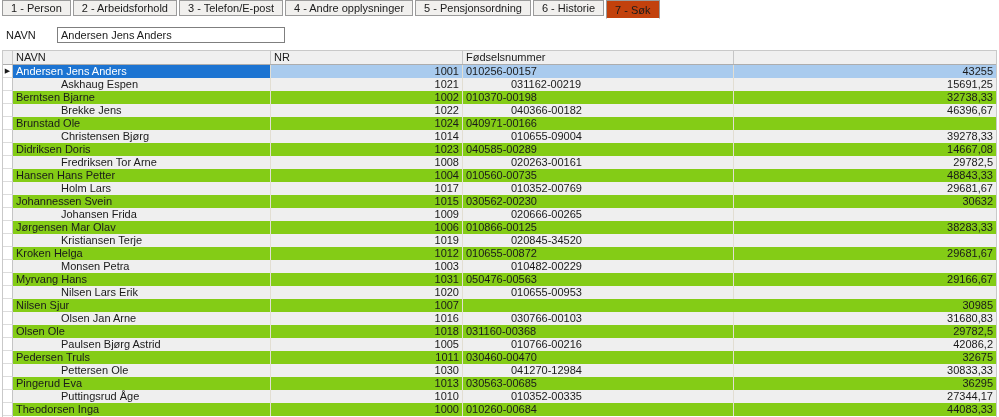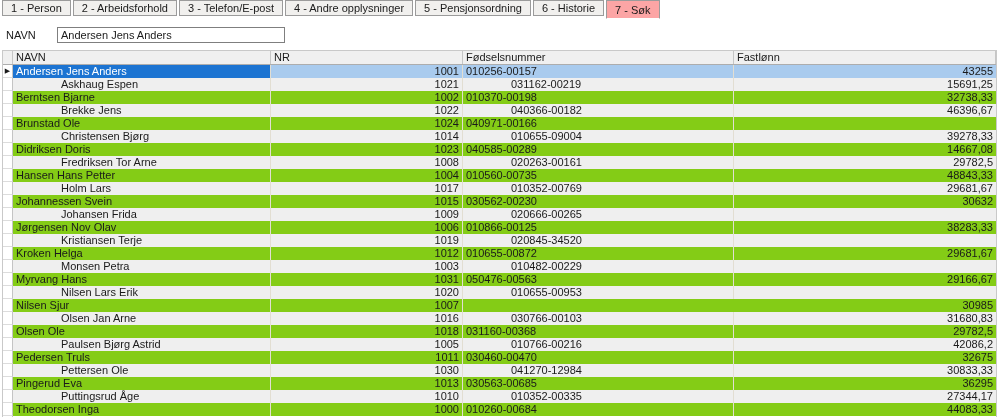--- a/index.html
+++ b/index.html
@@ -10,7 +10,7 @@
   .tabbar { display:flex; align-items:flex-start; height:19px; padding-left:2px; position:relative; }
   .tab { background:#f1f0ee; border:1px solid #9b9b9b; padding:1px 8px 2px 8px; height:16px;
          line-height:13px; margin-right:2px; cursor:default; white-space:nowrap; }
-  .tab.active { background:#fca5a5; border-bottom:1px solid #ffffff; height:19px; line-height:16px;
+  .tab.active { background:#c2410c; border-bottom:1px solid #ffffff; height:19px; line-height:16px;
          position:relative; z-index:2; }
 
   

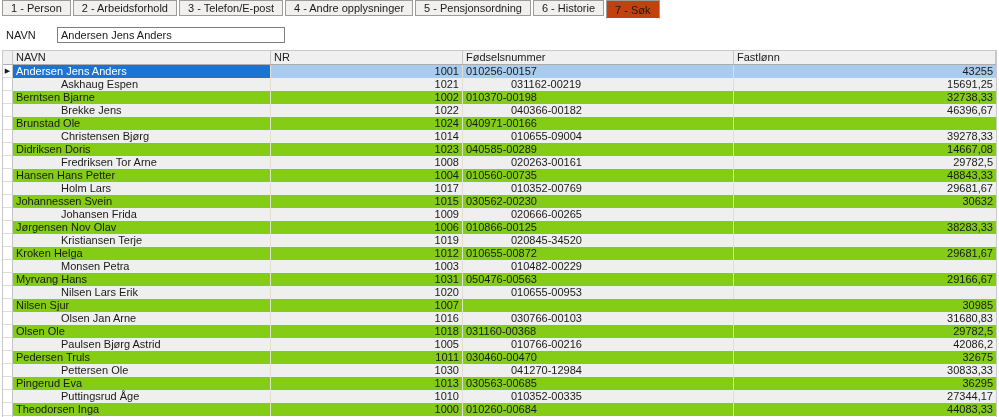--- a/index.html
+++ b/index.html
@@ -65,7 +65,6 @@
     <div class="cell c-navn" style="text-align:left">NAVN</div>
     <div class="cell c-nr" style="text-align:left">NR</div>
     <div class="cell c-fnr">Fødselsnummer</div>
-    <div class="cell c-fast" style="text-align:left">Fastlønn</div>
   </div>
   <div id="rows">
       <div class="grow odd selected">

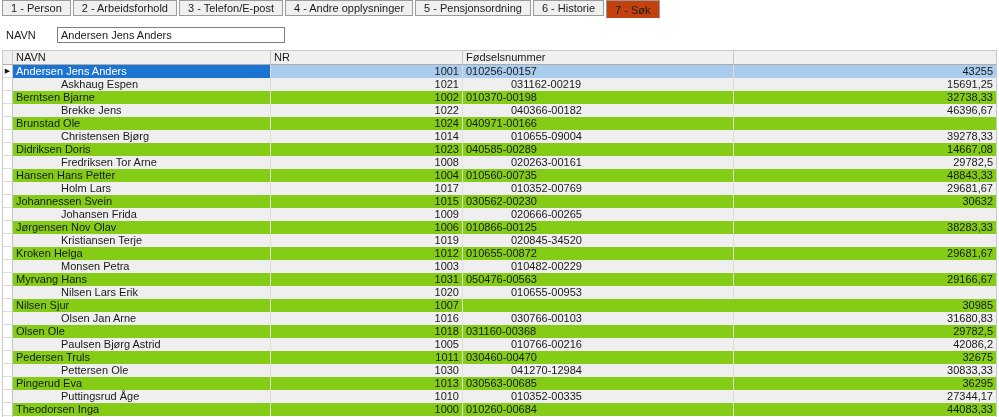--- a/index.html
+++ b/index.html
@@ -153,7 +153,7 @@
       </div>
       <div class="grow odd">
         <div class="selcol"></div>
-        <div class="cell c-navn">Jørgensen Nov Olav</div>
+        <div class="cell c-navn">Jørgensen Mar Olav</div>
         <div class="cell c-nr">1006</div>
         <div class="cell c-fnr">010866-00125</div>
         <div class="cell c-fast">38283,33</div>

